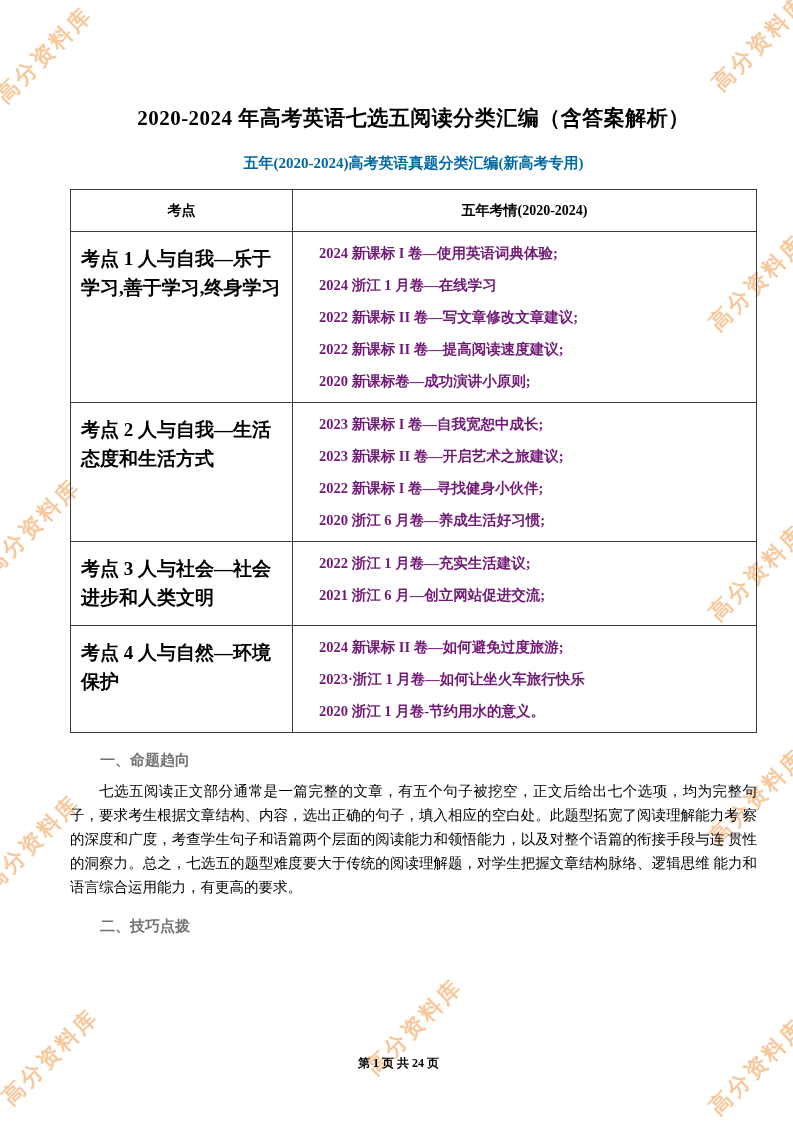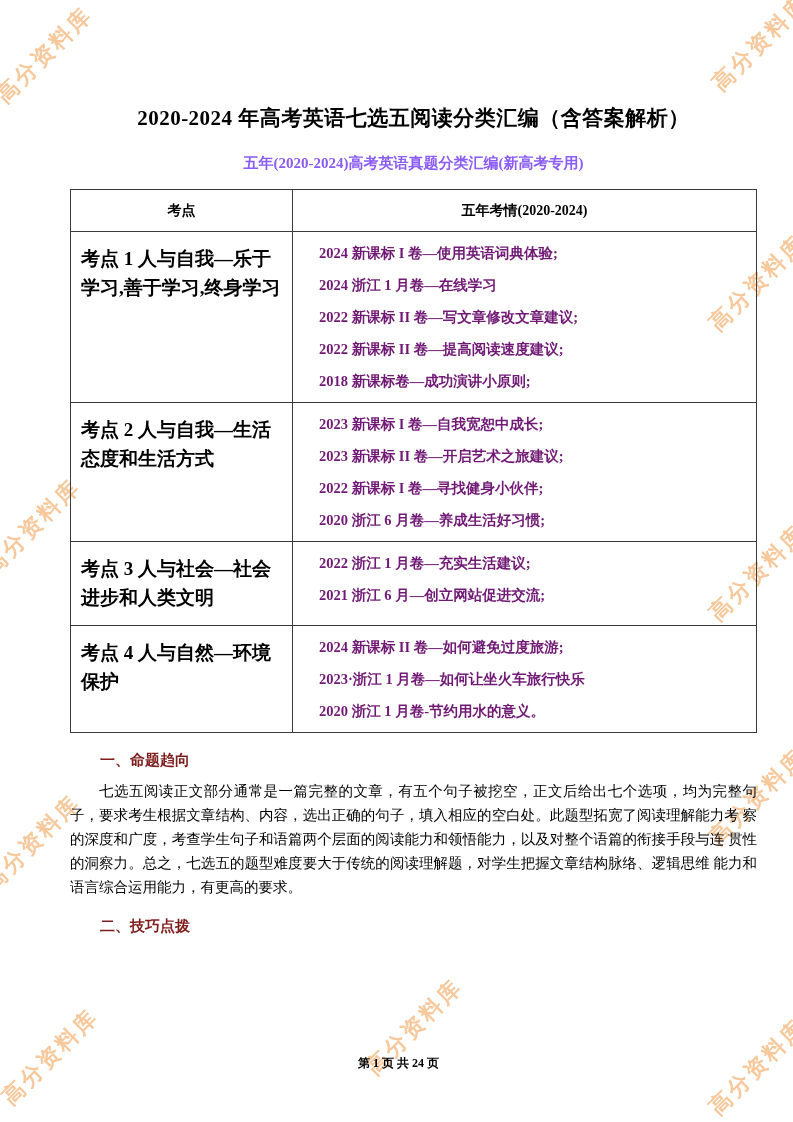--- a/index.html
+++ b/index.html
@@ -27,7 +27,7 @@
     text-align:center;
     font-size:15px;
     font-weight:bold;
-    color:#8b5cf6;
+    color:#0369a1;
     margin-top:22px;
   }
 

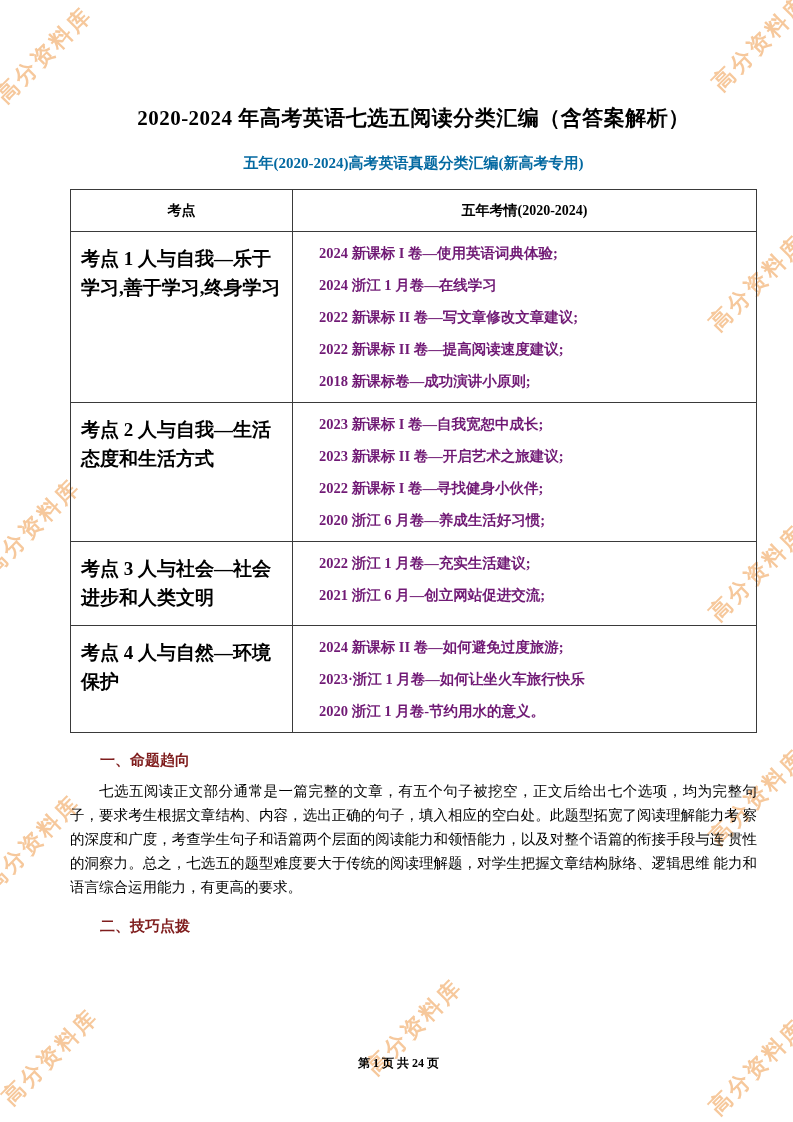--- a/index.html
+++ b/index.html
@@ -152,7 +152,7 @@
             <div class="exam-item">2024 浙江 1 月卷—在线学习</div>
             <div class="exam-item">2022 新课标 II 卷—写文章修改文章建议;</div>
             <div class="exam-item">2022 新课标 II 卷—提高阅读速度建议;</div>
-            <div class="exam-item">2018 新课标卷—成功演讲小原则;</div>
+            <div class="exam-item">2020 新课标卷—成功演讲小原则;</div>
           </td>
         </tr>
         <tr>

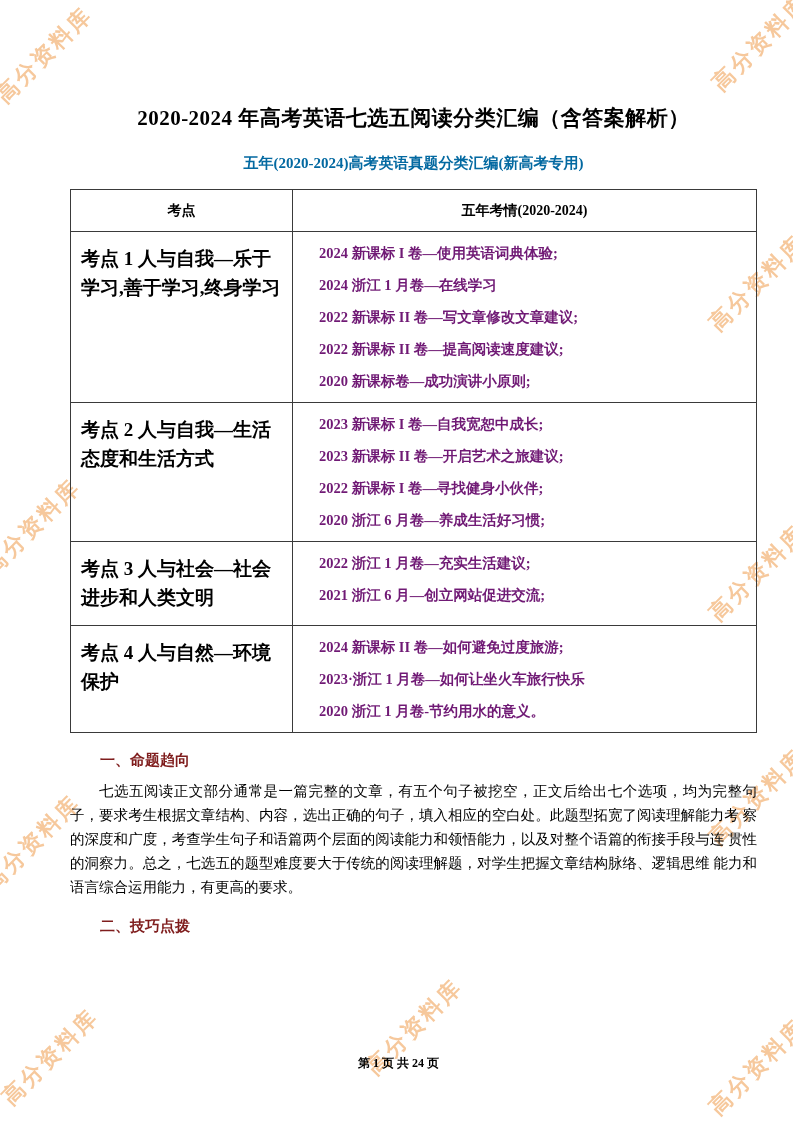--- a/index.html
+++ b/index.html
@@ -67,7 +67,7 @@
   }
 
   .section-heading {
-    color:#7f1d1d;
+    color:#737373;
     font-weight:bold;
     font-size:15px;
     margin-top:18px;

